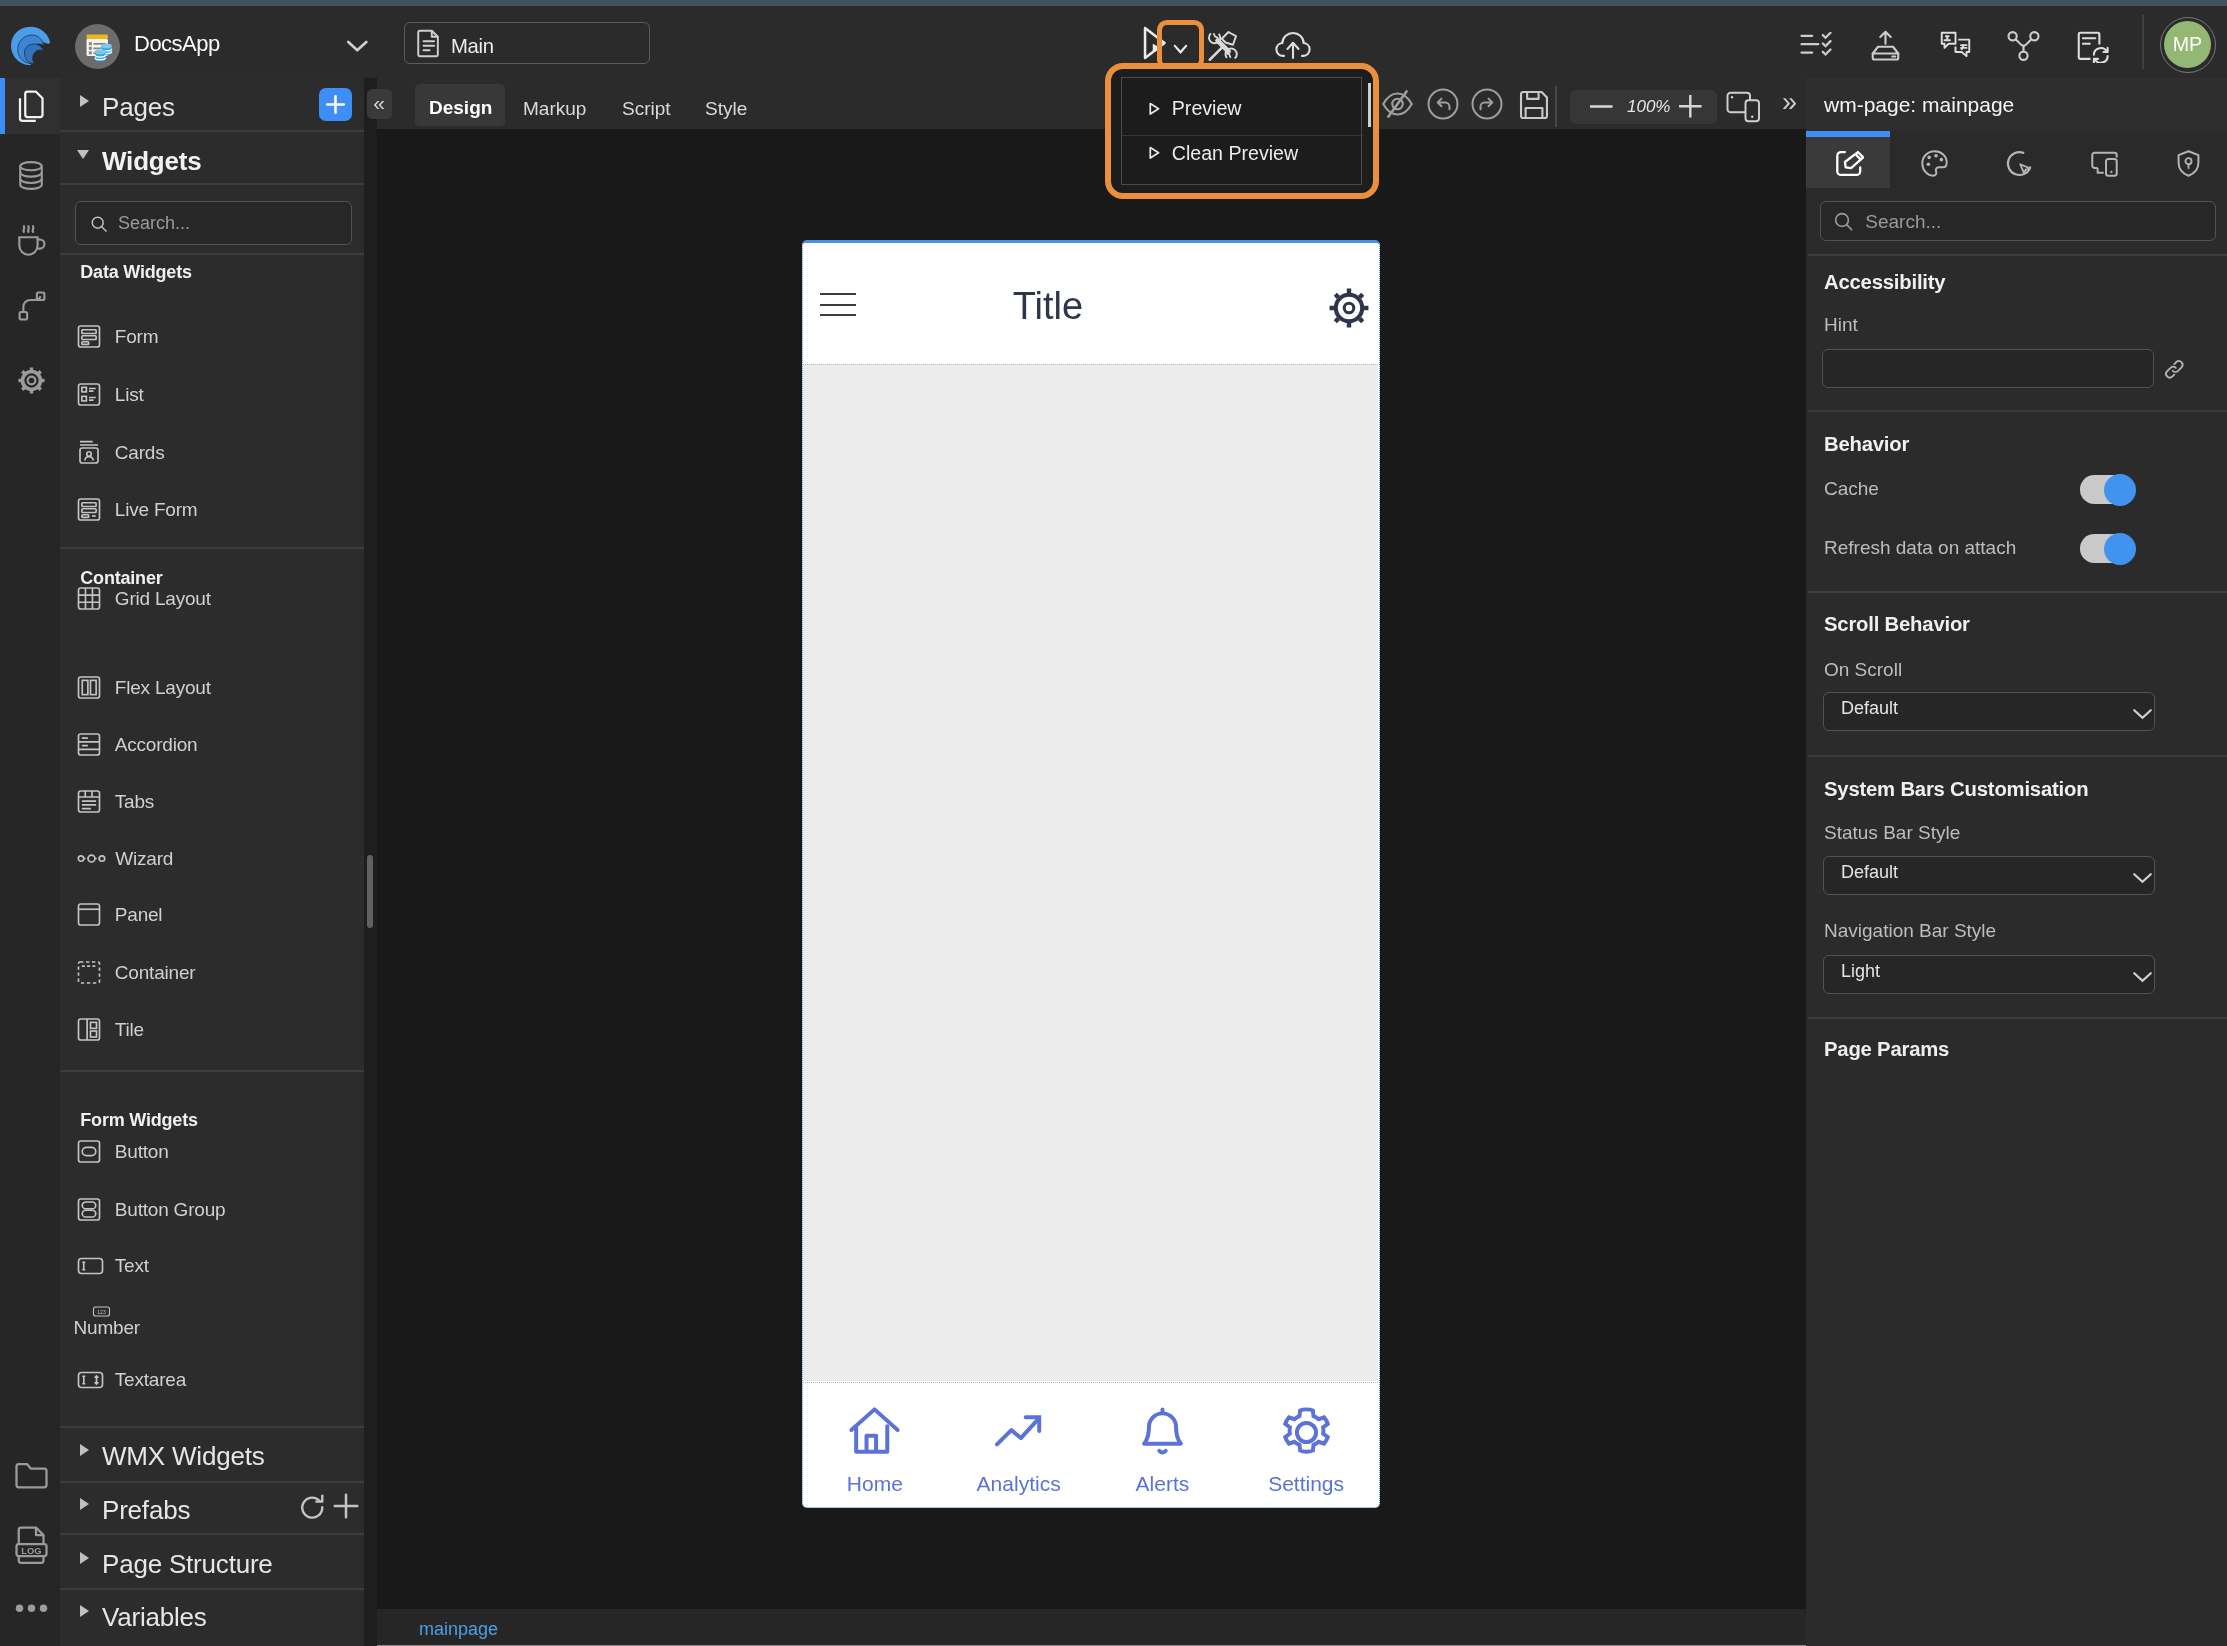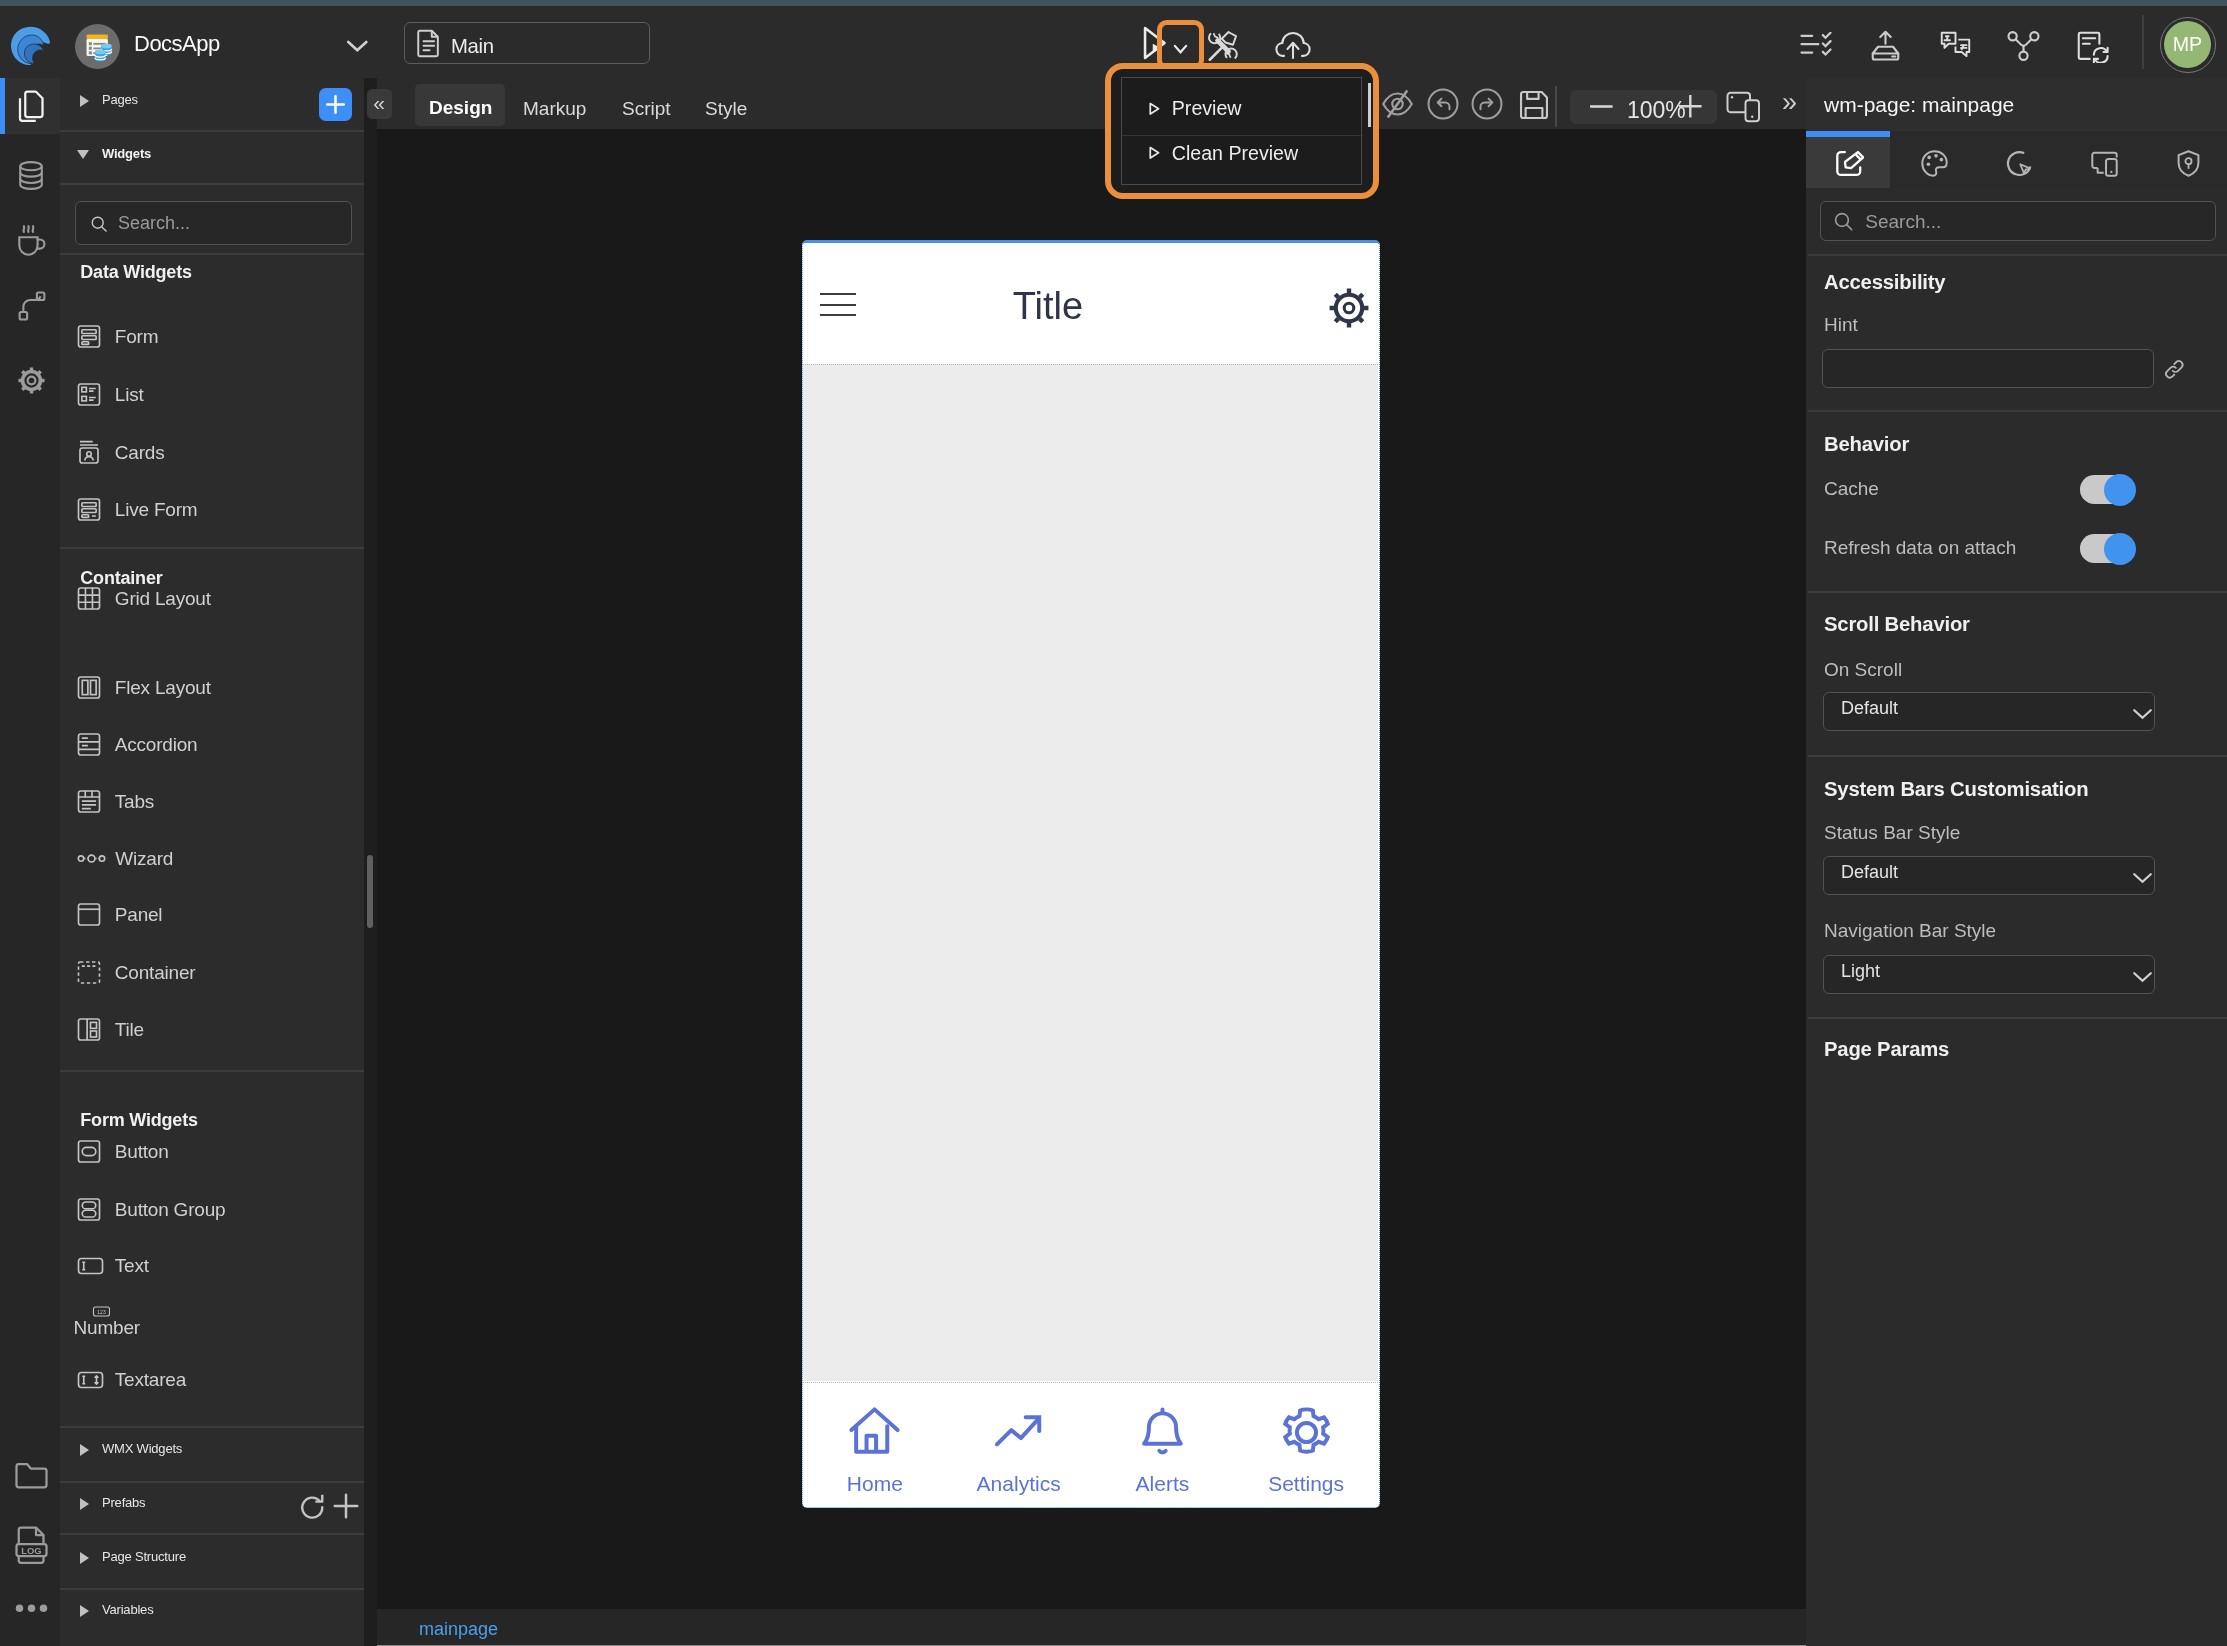--- a/index.html
+++ b/index.html
@@ -207,7 +207,7 @@
     .wi span { font-size:19px; letter-spacing:-0.2px; color:#d0d0d0; }
     .sec { position:absolute; left:20.3px; font-size:18px; font-weight:700; letter-spacing:-0.2px; color:#f0f0f0; }
     .sep { position:absolute; left:0; width:304px; height:1.5px; background:#3c3c3c; }
-    .hdr { position:absolute; left:42px; font-size:13px; letter-spacing:-0.2px; color:#e6e6e6; }
+    .hdr { position:absolute; left:42px; font-size:26px; letter-spacing:-0.2px; color:#e6e6e6; }
     .tri { position:absolute; width:0; height:0; border-left:9.8px solid #c0c0c0; border-top:6px solid transparent; border-bottom:6px solid transparent; }
     .trid { position:absolute; width:0; height:0; border-top:9.8px solid #c0c0c0; border-left:6px solid transparent; border-right:6px solid transparent; }
     .ico { stroke:#c4c4c4; stroke-width:2.2; fill:none; }

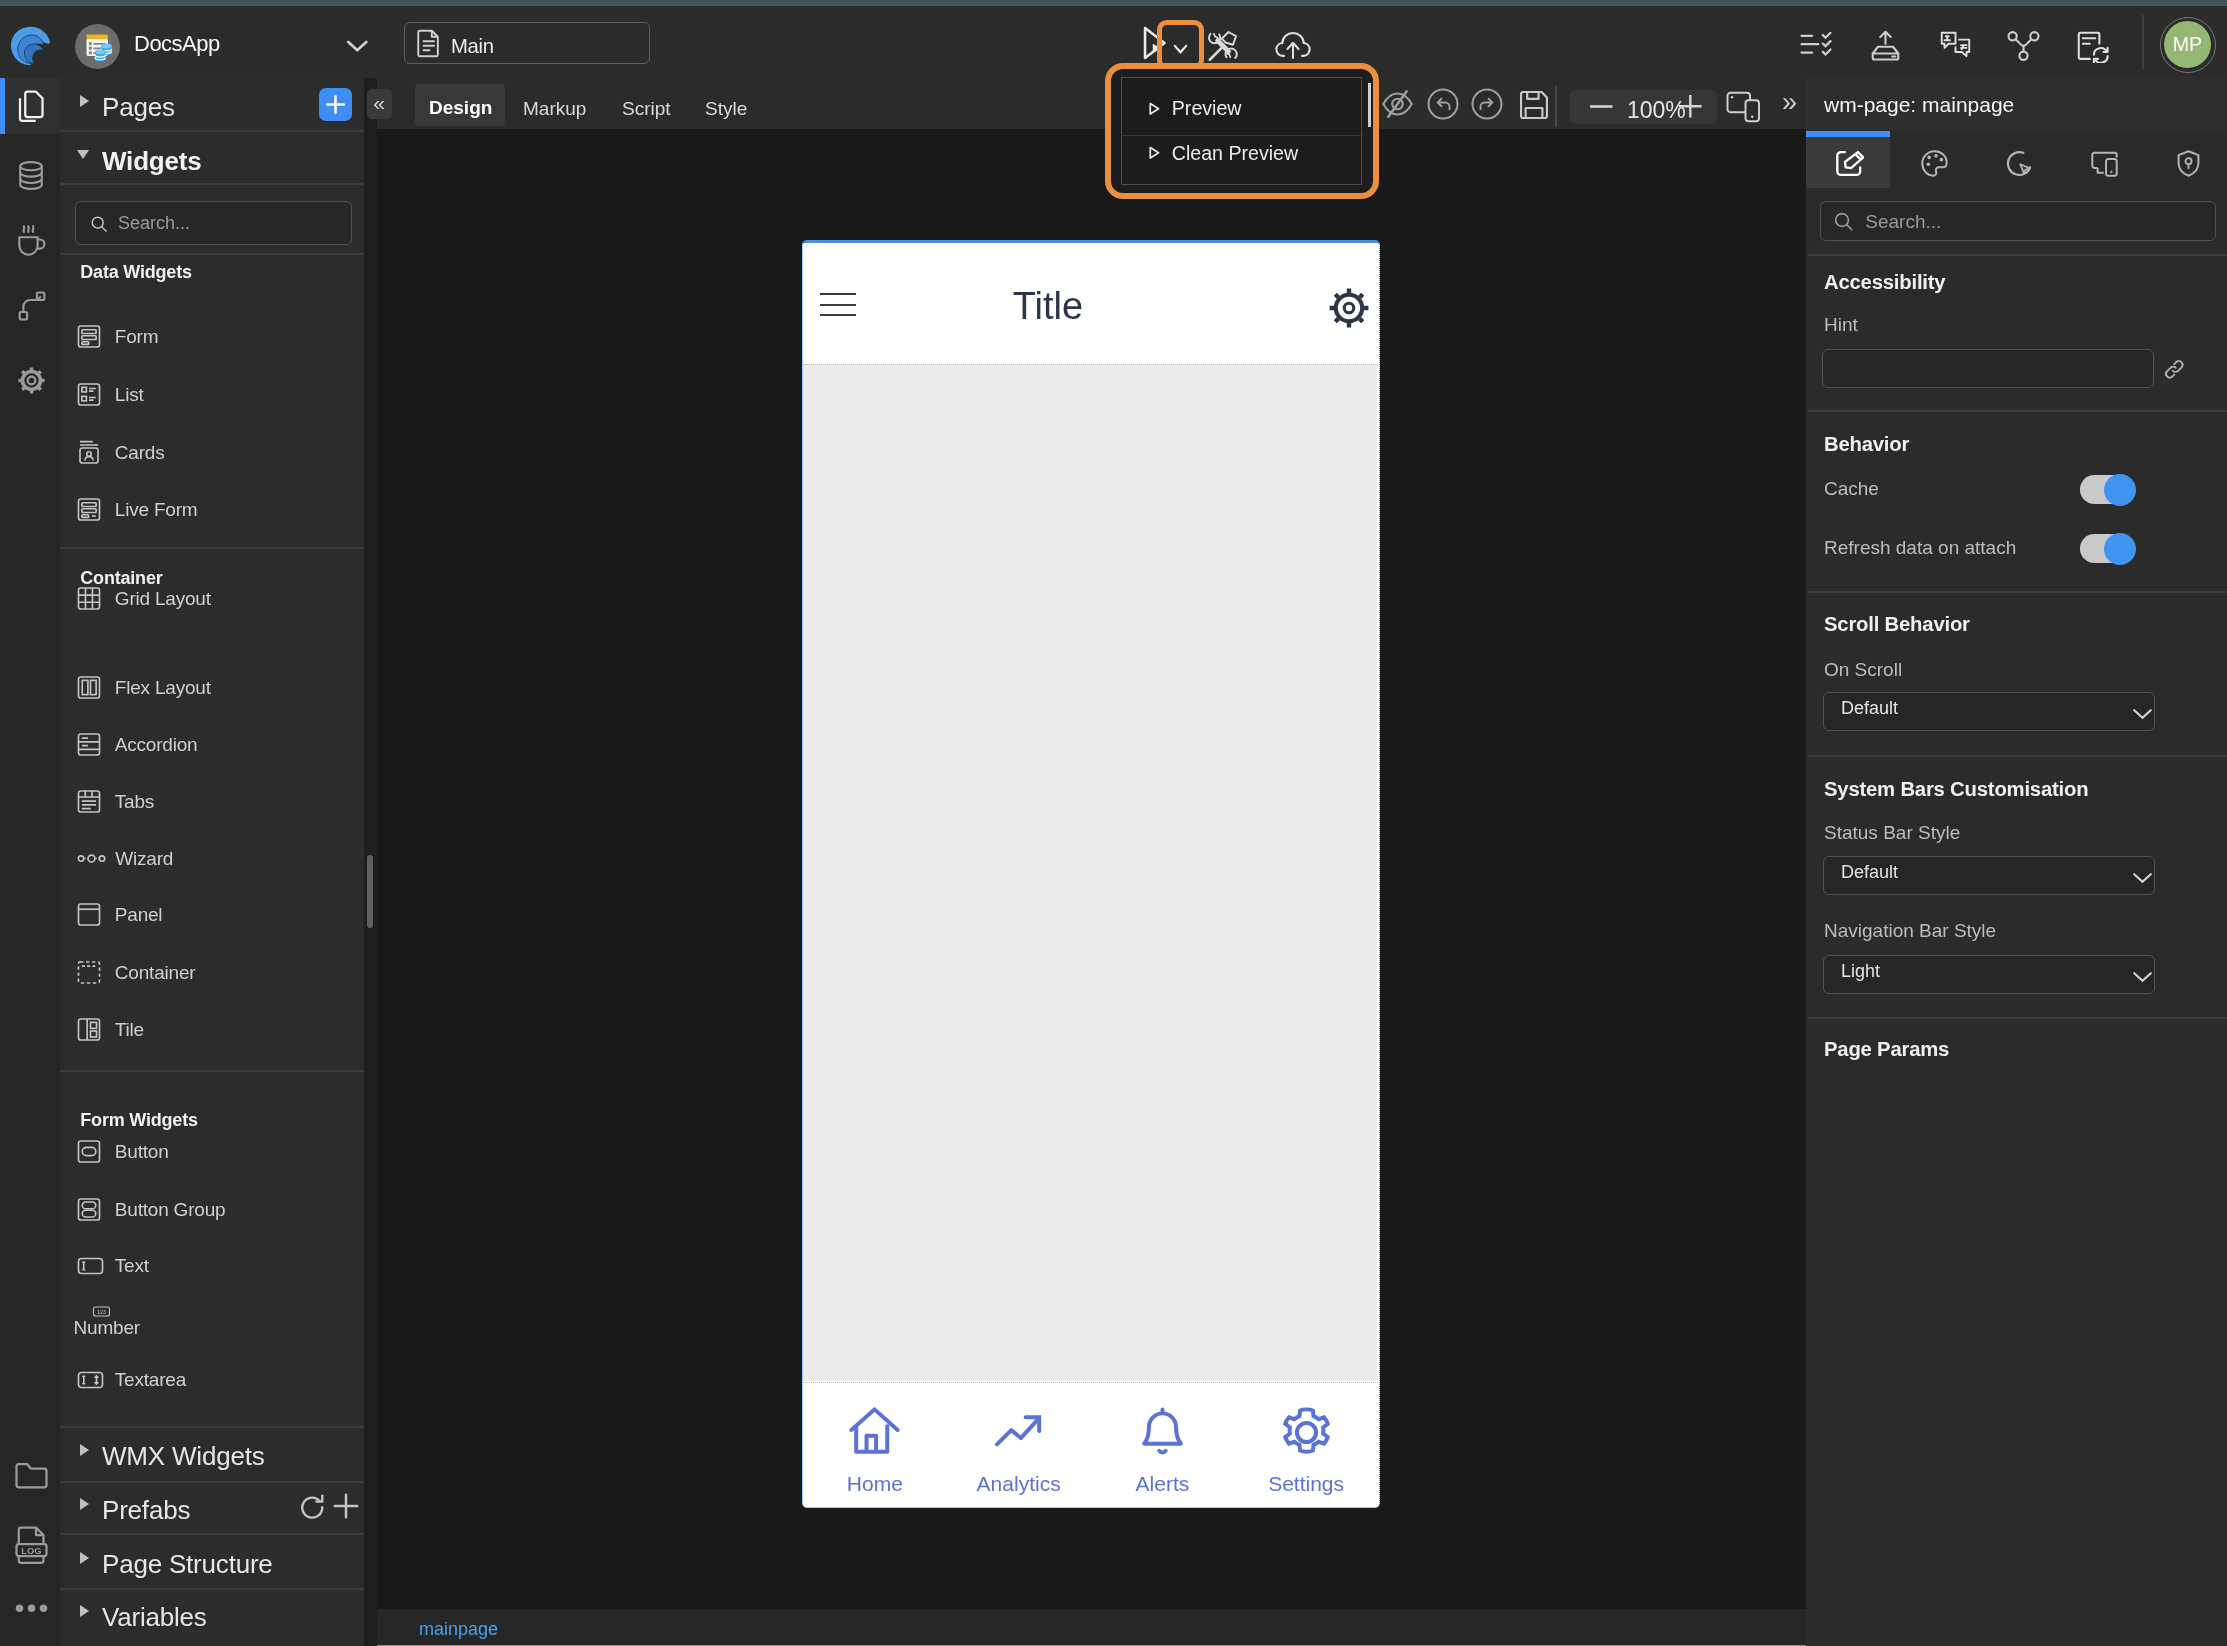--- a/index.html
+++ b/index.html
@@ -440,7 +440,7 @@
   <svg class="abs" style="left:1213px;top:27px;" width="22.6" height="3" viewBox="0 0 30 4">
       <path d="M0 2 h30" stroke="#d6d6d6" stroke-width="3.4"></path>
     </svg>
-  <div class="abs" style="left:1250px;top:19px;font-size:23px;color:#e6e6e6;">100%</div>
+  <div class="abs" style="left:1250px;top:19px;font-size:17px;color:#e6e6e6;font-style:italic;">100%</div>
   <svg class="abs" style="left:1302px;top:17.3px;" width="22.6" height="22.6" viewBox="0 0 30 30">
       <path d="M15 0 v30 M0 15 h30" stroke="#d6d6d6" stroke-width="3.2"></path>
     </svg>

